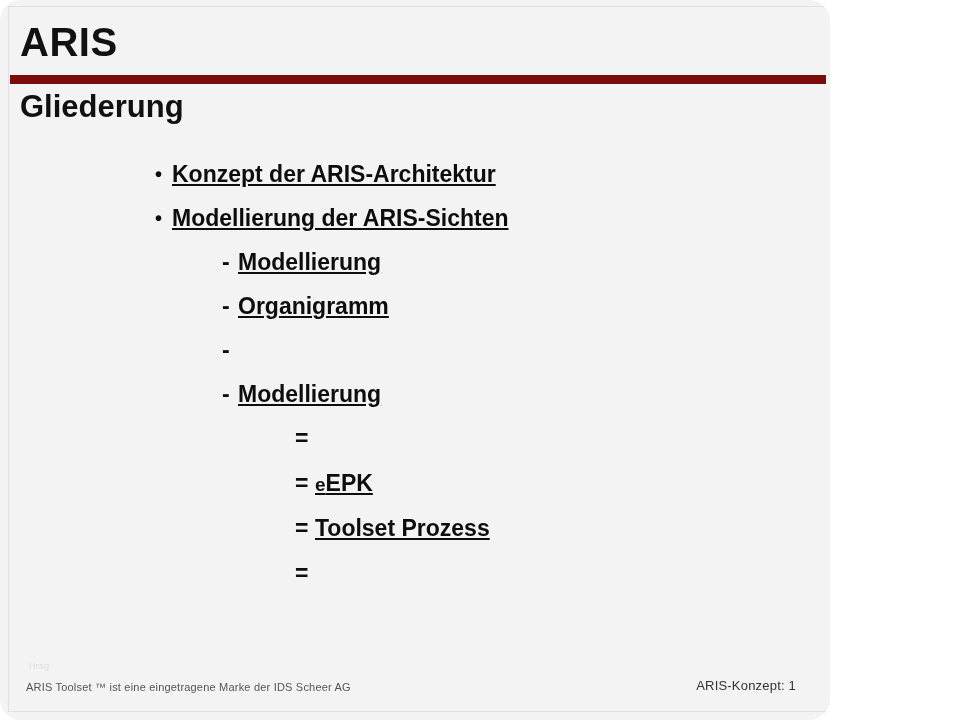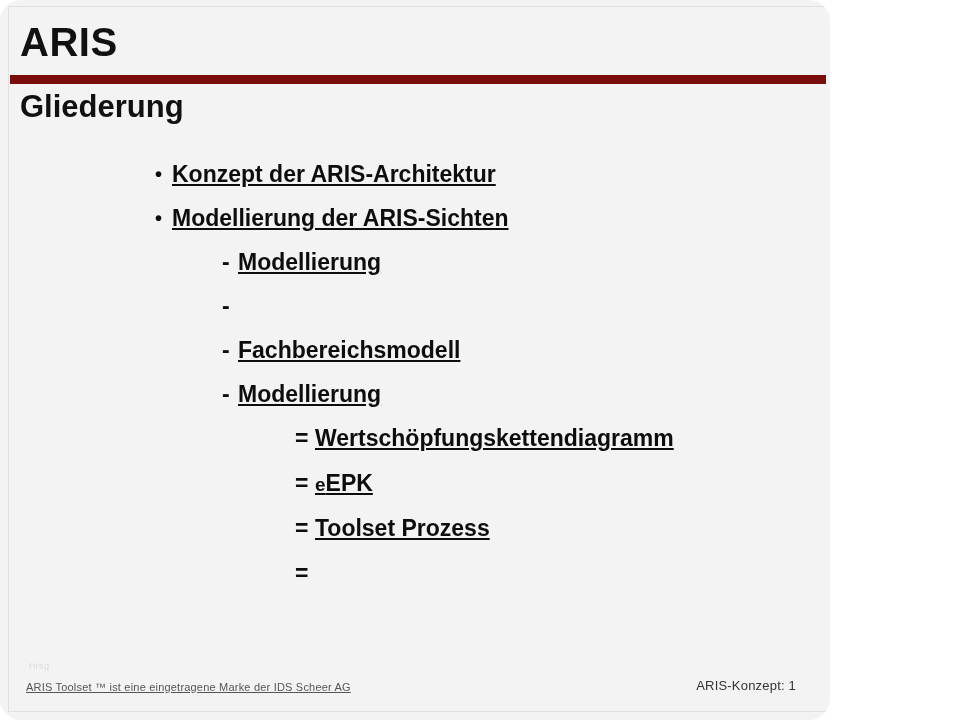--- a/index.html
+++ b/index.html
@@ -177,6 +177,7 @@
       </div>
       <div class="outline-item lvl-2">
         <span class="marker">-</span>
+        <span class="label">Organigramm</span>
       </div>
       <div class="outline-item lvl-2">
         <span class="marker">-</span>

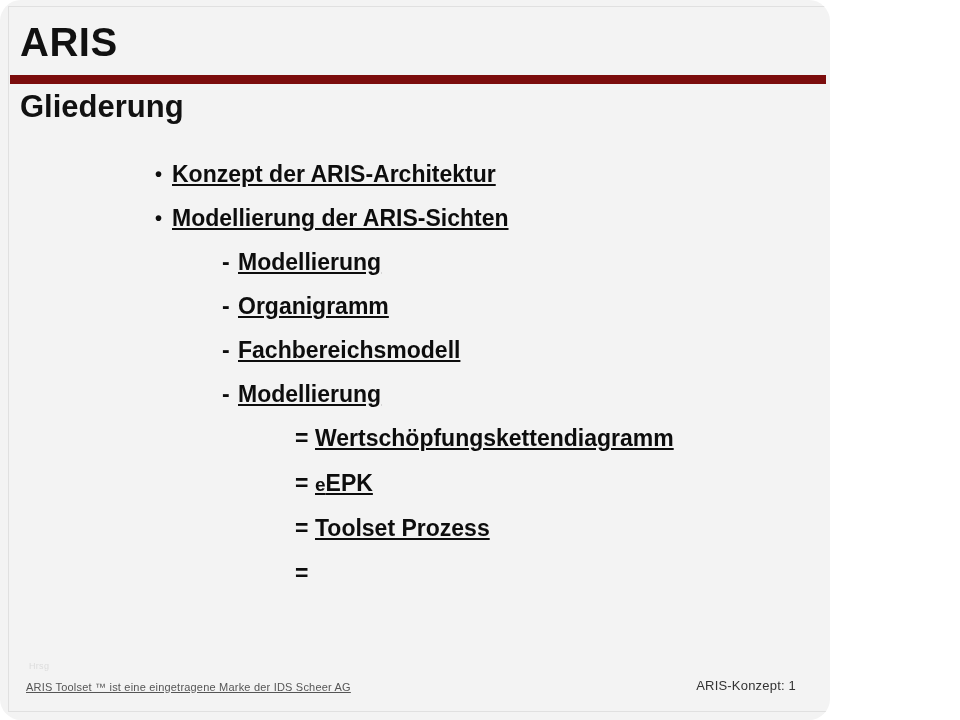--- a/index.html
+++ b/index.html
@@ -181,7 +181,6 @@
       </div>
       <div class="outline-item lvl-2">
         <span class="marker">-</span>
-        <span class="label">Fachbereichsmodell</span>
       </div>
       <div class="outline-item lvl-2">
         <span class="marker">-</span>

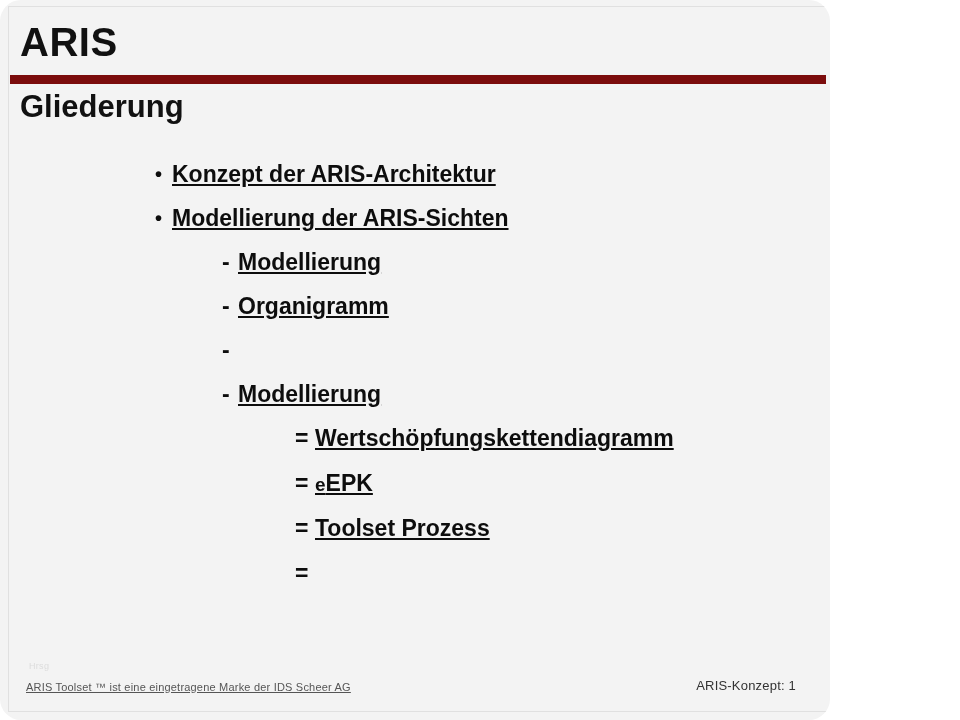--- a/index.html
+++ b/index.html
@@ -188,7 +188,6 @@
       </div>
       <div class="outline-item lvl-3">
         <span class="marker">=</span>
-        <span class="label">Wertschöpfungskettendiagramm</span>
       </div>
       <div class="outline-item lvl-3">
         <span class="marker">=</span>

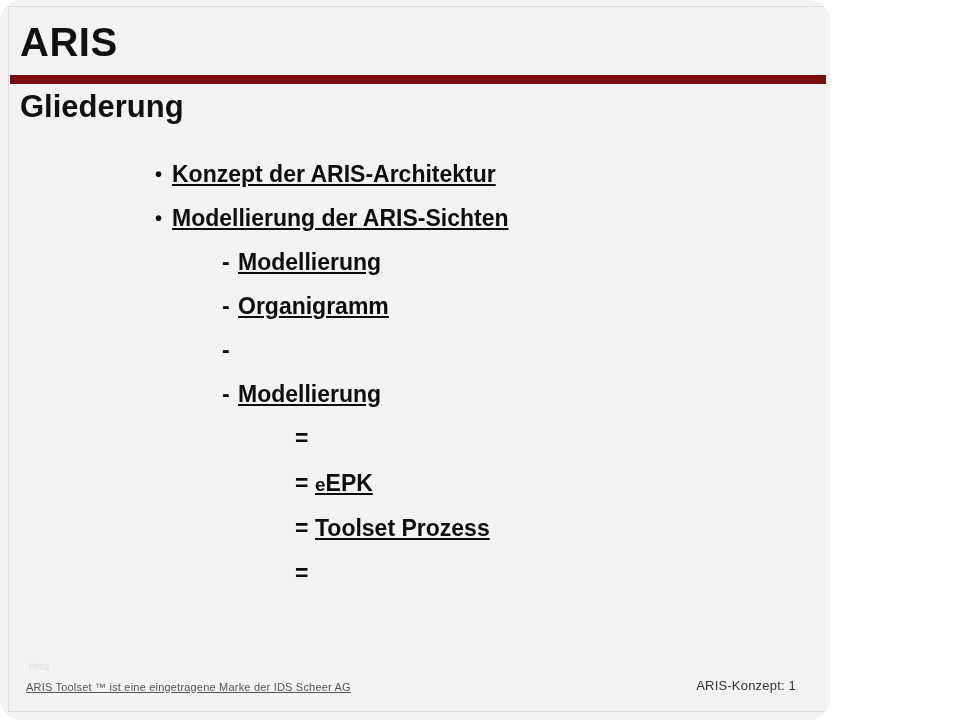--- a/index.html
+++ b/index.html
@@ -137,7 +137,6 @@
     font-size: 11px;
     color: #555555;
     letter-spacing: 0.2px;
-    text-decoration: underline;
   }
 
   .footer-page {

